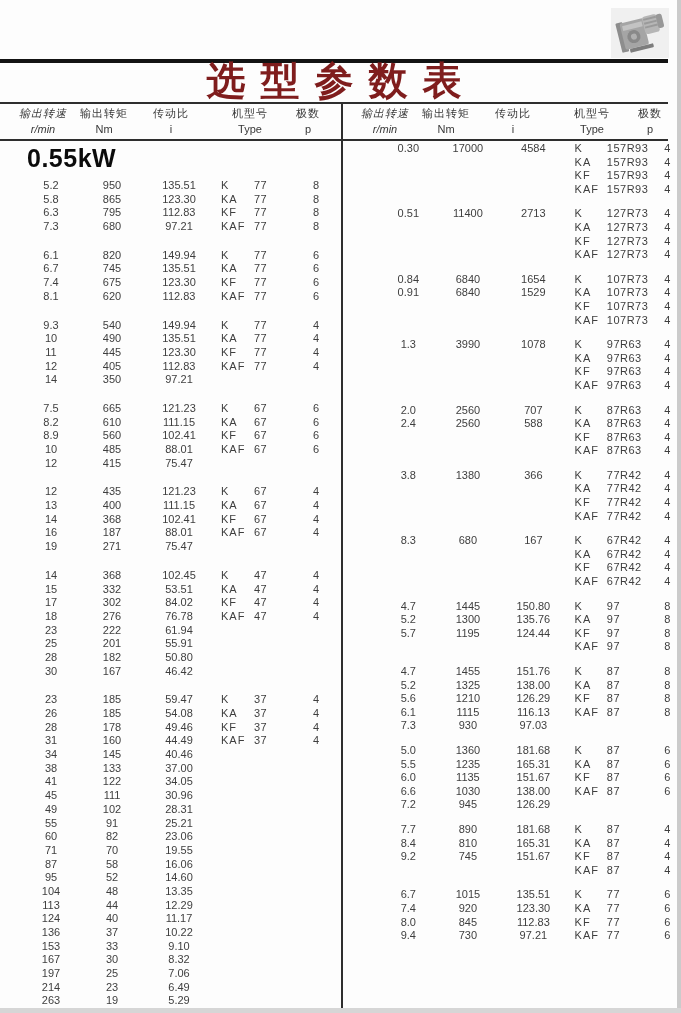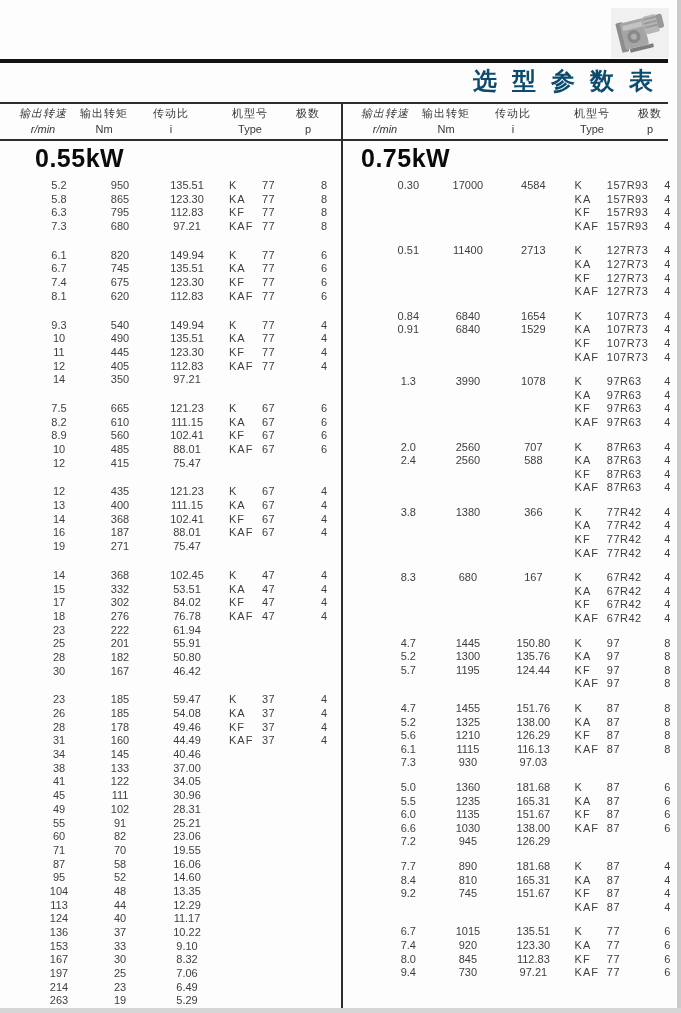--- a/index.html
+++ b/index.html
@@ -22,8 +22,8 @@
   .vdivider{position:absolute;left:341px;top:102px;width:2px;height:911px;background:#2e2e2e;}
   
   .title{
-    position:absolute;top:62px;left:0;width:668px;text-align:right;
-    font-size:24px;font-weight:bold;color:#0c4a6e;
+    position:absolute;top:62px;left:0;width:668px;text-align:center;
+    font-size:39px;font-weight:bold;color:#7f1d1d;
     letter-spacing:15px;text-indent:15px;line-height:38px;
   }
   

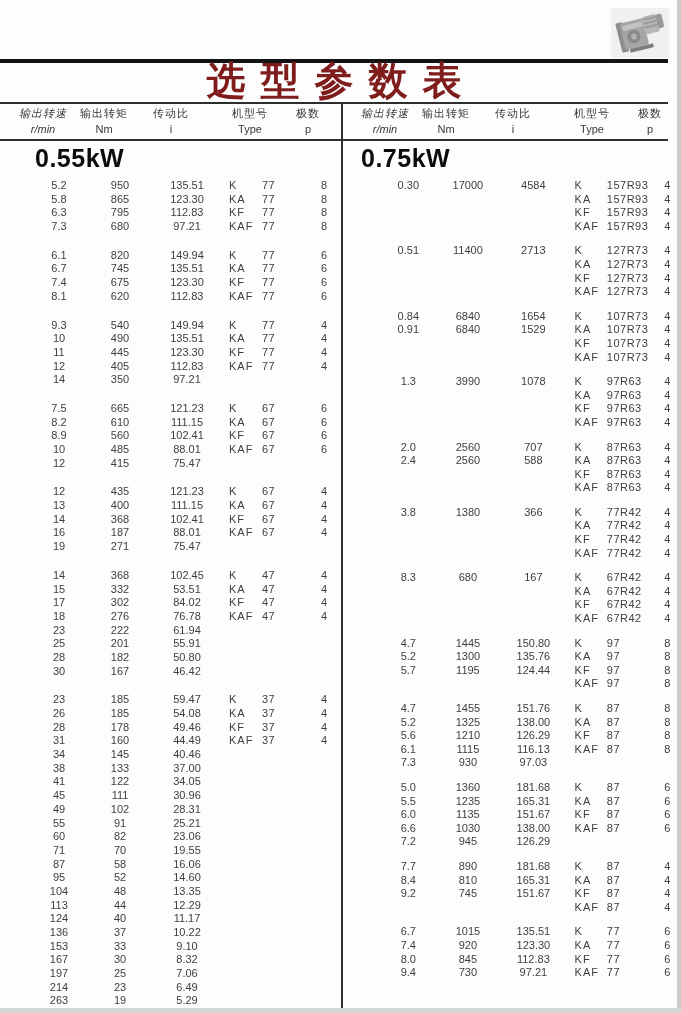--- a/index.html
+++ b/index.html
@@ -41,7 +41,7 @@
   .h-poles{width:28px;}
   
   .section{position:absolute;top:142px;height:871px;overflow:hidden;}
-  .section.s-left{left:16px;width:341px;}
+  .section.s-left{left:8px;width:341px;}
   .section.s-right{left:342px;width:339px;}
   .power{font-size:25px;font-weight:bold;color:#0b0b0b;line-height:27px;
          height:27px;margin:3px 0 7px 19px;letter-spacing:0.5px;}

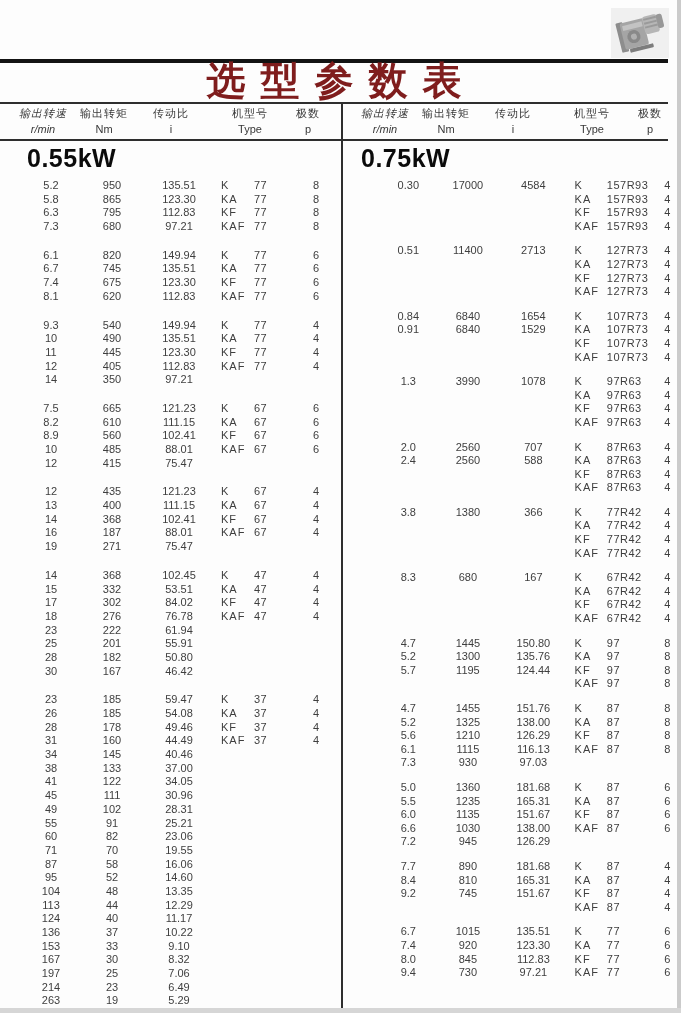--- a/index.html
+++ b/index.html
@@ -588,7 +588,6 @@
   </div>
 
   <div class="section s-right">
-    <div class="power">0.75kW</div>
     <div class="groups">
         <div class="group">
           <div class="row">

